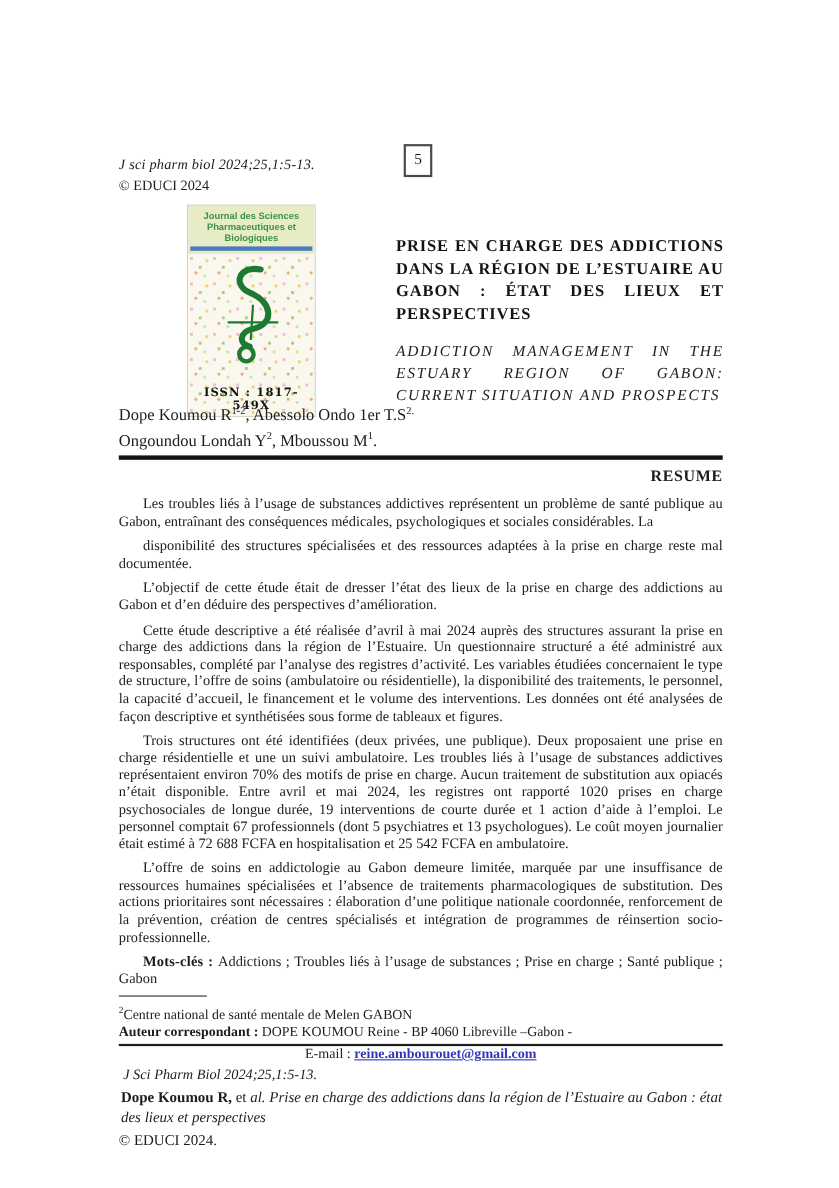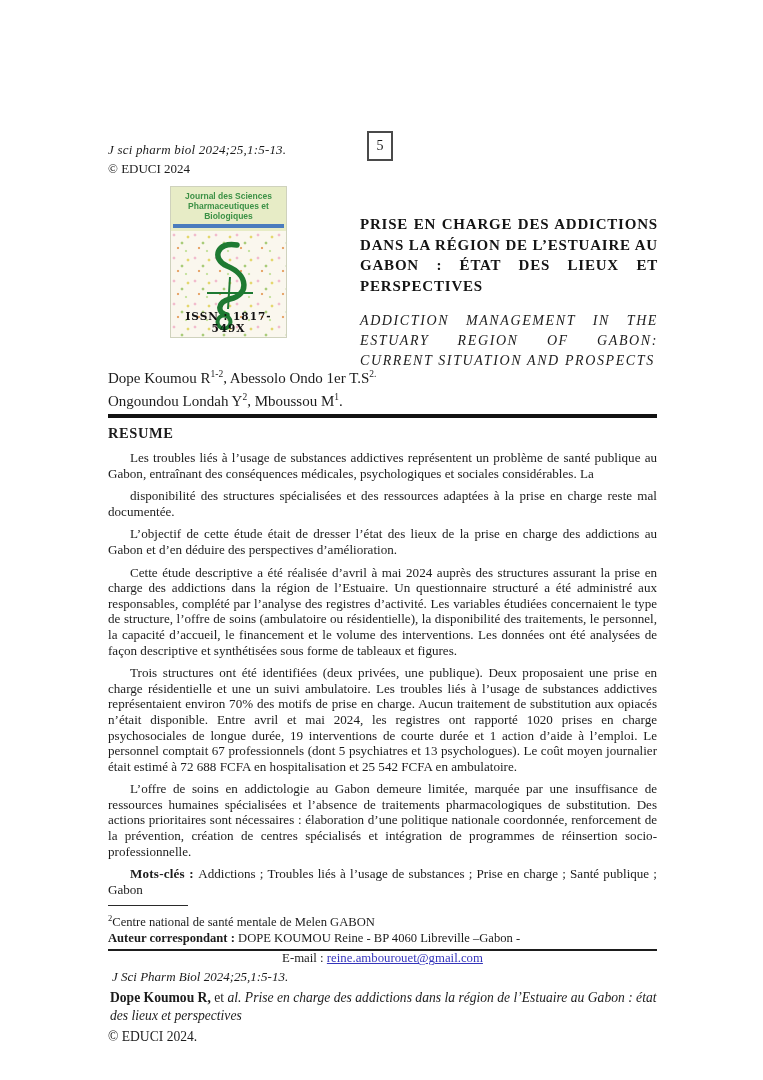--- a/index.html
+++ b/index.html
@@ -23,7 +23,7 @@
 
   
   .logo {
-    position:absolute; left:170px; top:186px; width:117px; height:152px;
+    position:absolute; left:170px; top:186px; width:117px; height:193px;
     border:1px solid #cfd2bd; display:flex; flex-direction:column; overflow:hidden;
   }
   .logo-head { background:#e7ecc6; padding:4px 2px 3px; text-align:center; }

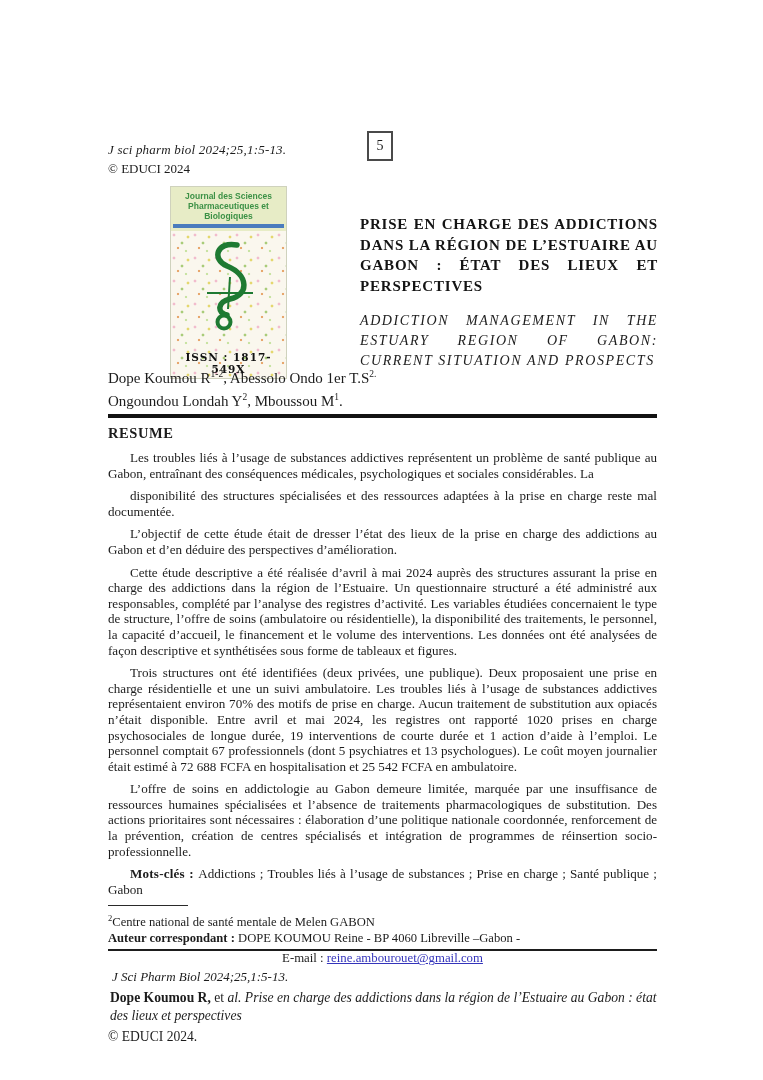--- a/index.html
+++ b/index.html
@@ -67,7 +67,7 @@
   
   .main { position:absolute; left:108px; top:414px; width:549px; }
   .rule-thick { height:4px; background:#121212; }
-  .resume-title { text-align:left; font-weight:bold; font-size:14.5px; letter-spacing:0.6px; margin:7px 0 8px; }
+  .resume-title { text-align:right; font-weight:bold; font-size:14.5px; letter-spacing:0.6px; margin:7px 0 8px; }
   .para { font-size:13.1px; line-height:15.6px; text-align:justify; text-indent:22px; margin-bottom:7px; }
   .keywords b { letter-spacing:0.2px; }
 

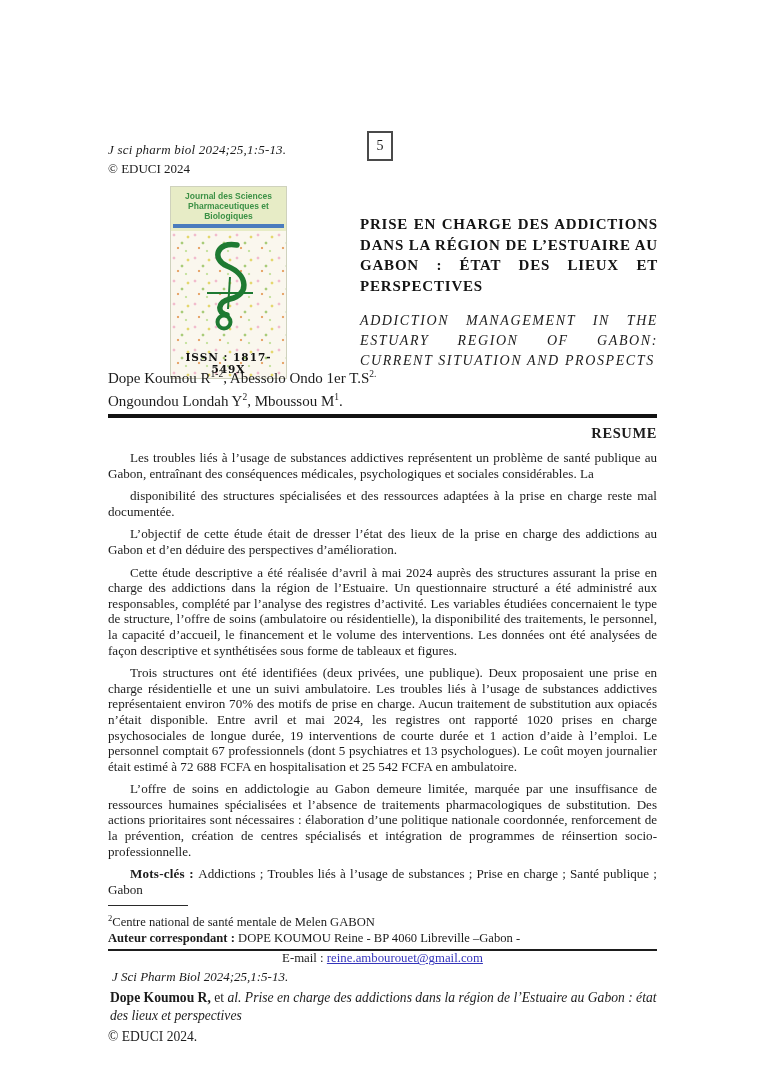--- a/index.html
+++ b/index.html
@@ -78,7 +78,7 @@
 
   .email-rule { border-top:2px solid #1d1d1d; margin-top:3px; }
   .email-line { text-align:center; font-size:12.8px; margin-top:0px; }
-  .email-link { color:#3434bb; text-decoration:underline; }
+  .email-link { color:#3434bb; text-decoration:underline;font-weight:bold; }
 
   .footer-ref { font-style:italic; font-size:13px; margin-top:3px; padding-left:4px; }
   .footer-cite { font-size:13.6px; line-height:17.5px; margin-top:4px; padding-left:2px; }

